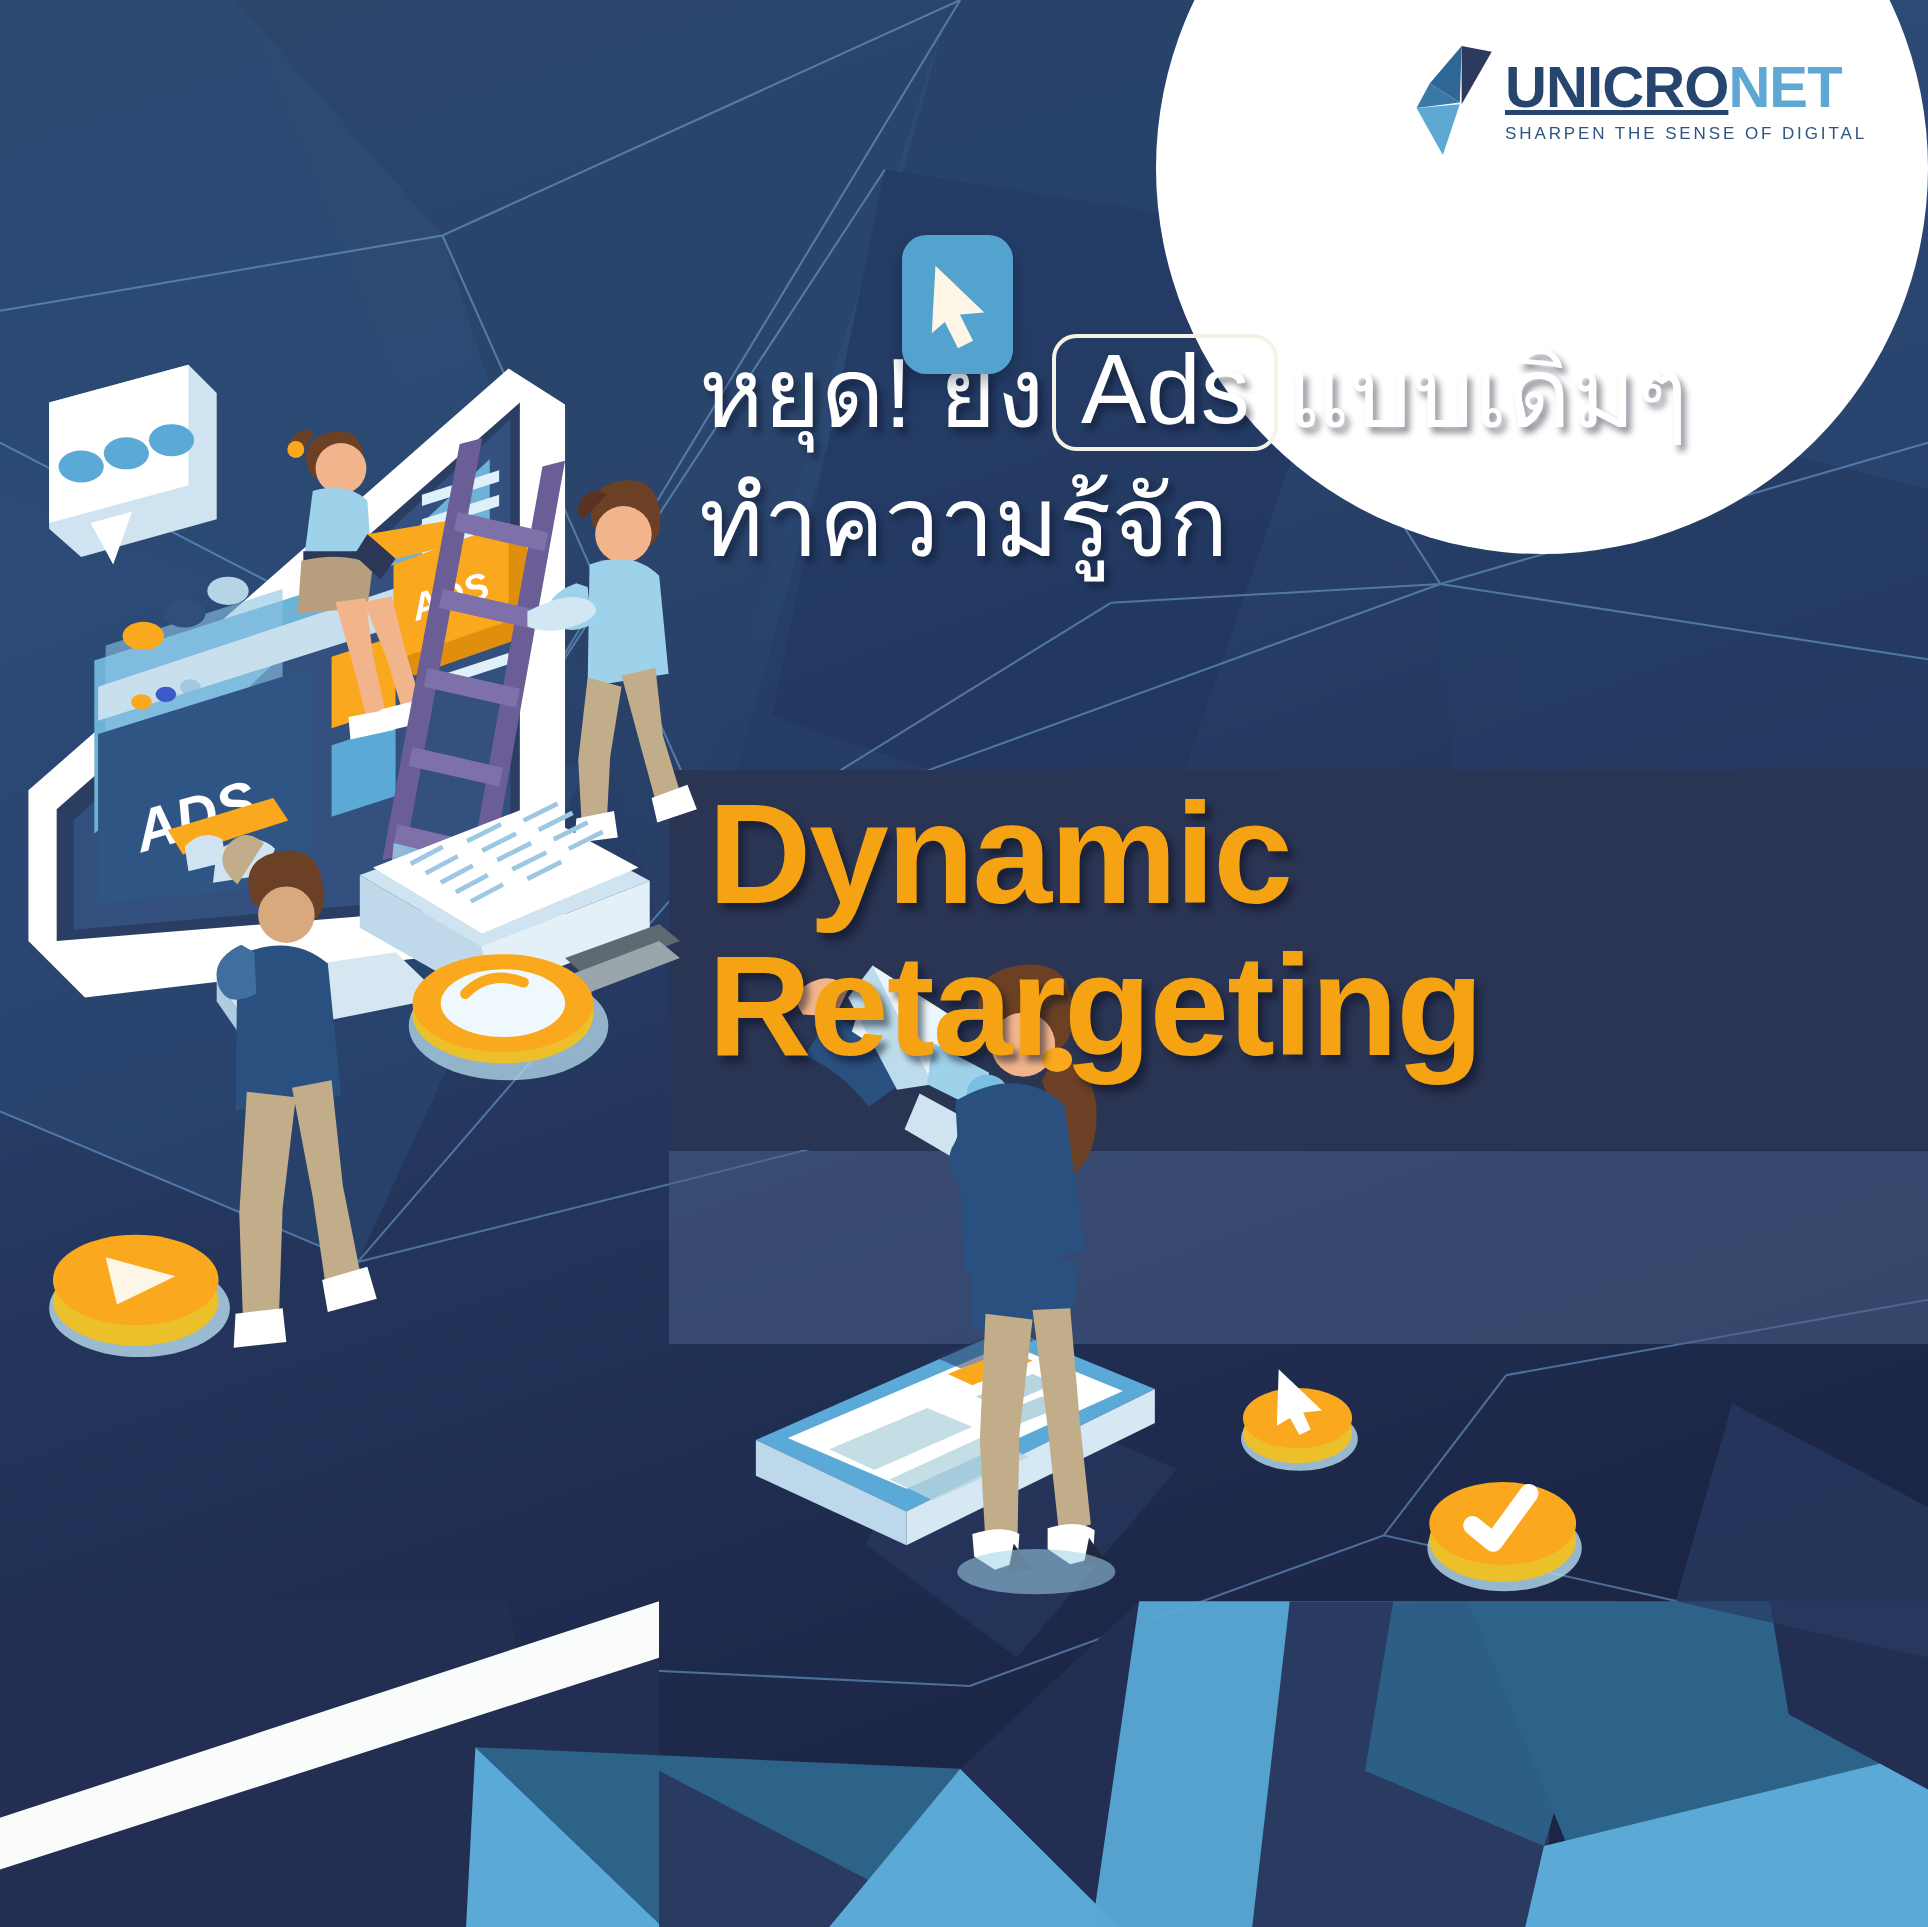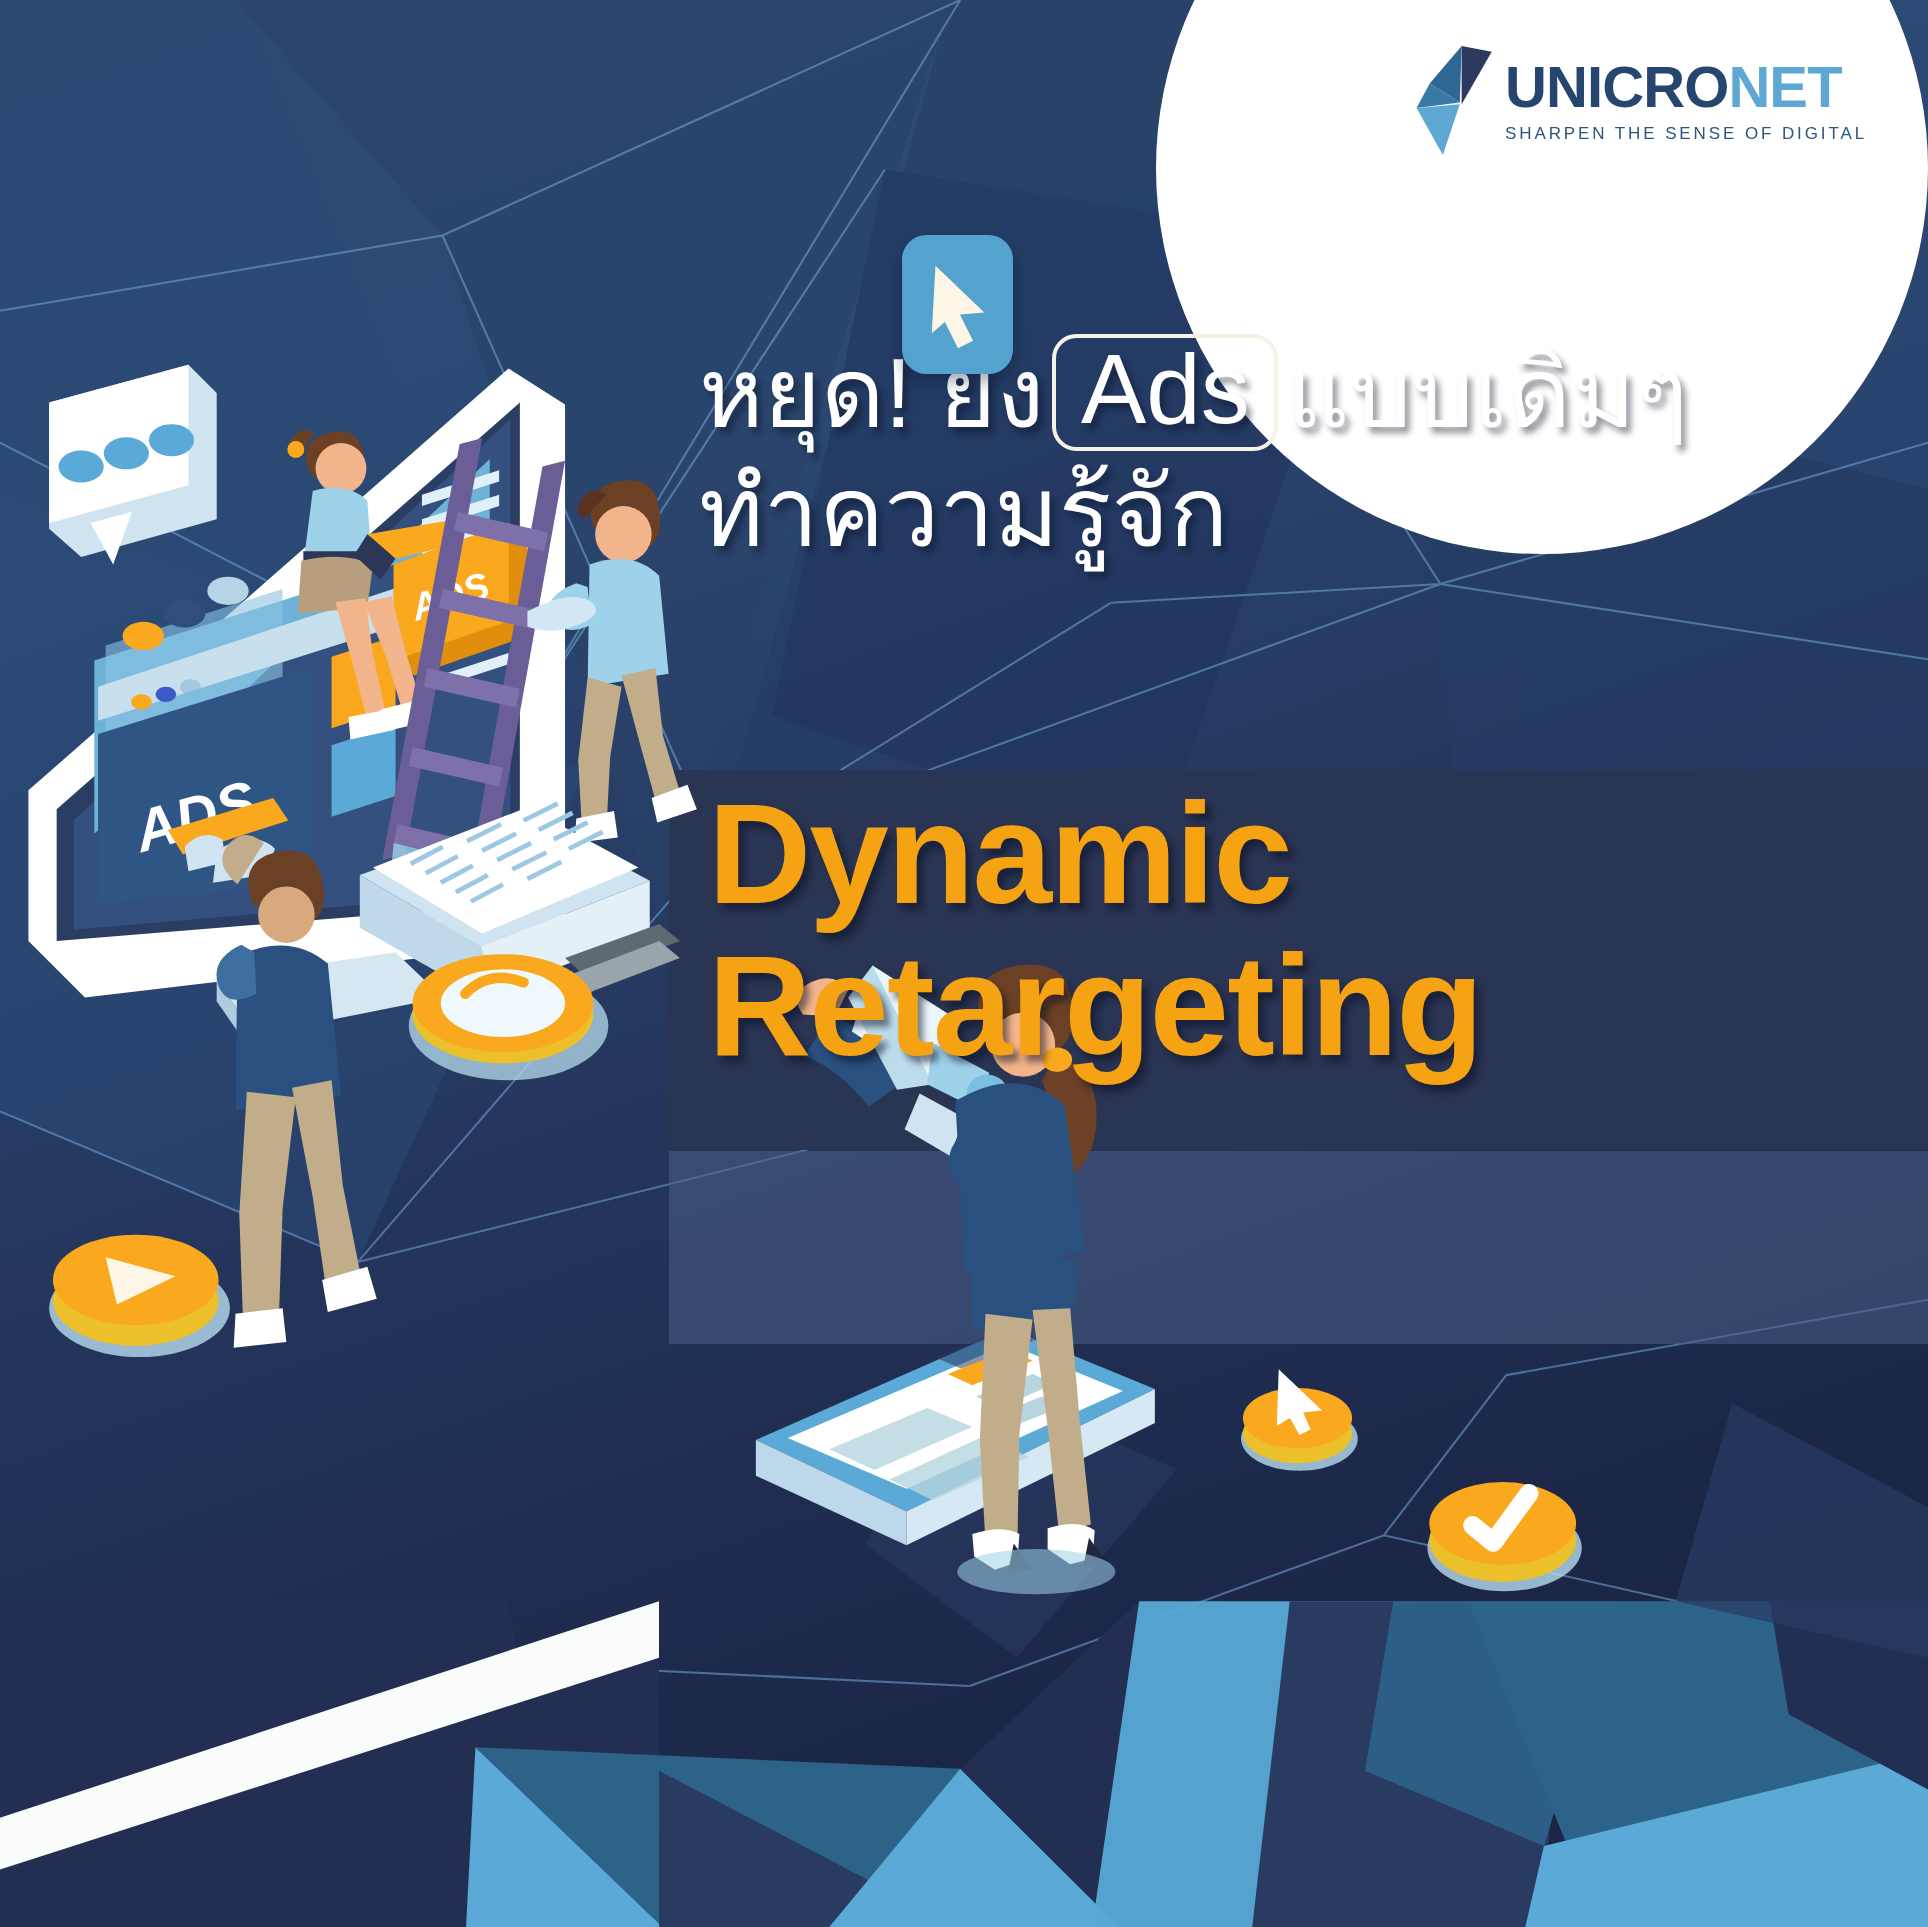--- a/index.html
+++ b/index.html
@@ -23,7 +23,7 @@
   .logo-mark{width:87px;height:109px;flex:0 0 auto;}
   .logo-text{display:flex;flex-direction:column;line-height:1;}
   .logo-name{font-size:58px;font-weight:bold;letter-spacing:-0.9px;}
-  .logo-name .a{color:#26456f;}
+  .logo-name .a{color:#26456f;text-decoration:underline;}
   .logo-name .b{color:#5fa8d3;}
   .logo-tag{
     font-size:17px;color:#2d5580;letter-spacing:2.9px;margin-top:8.5px;

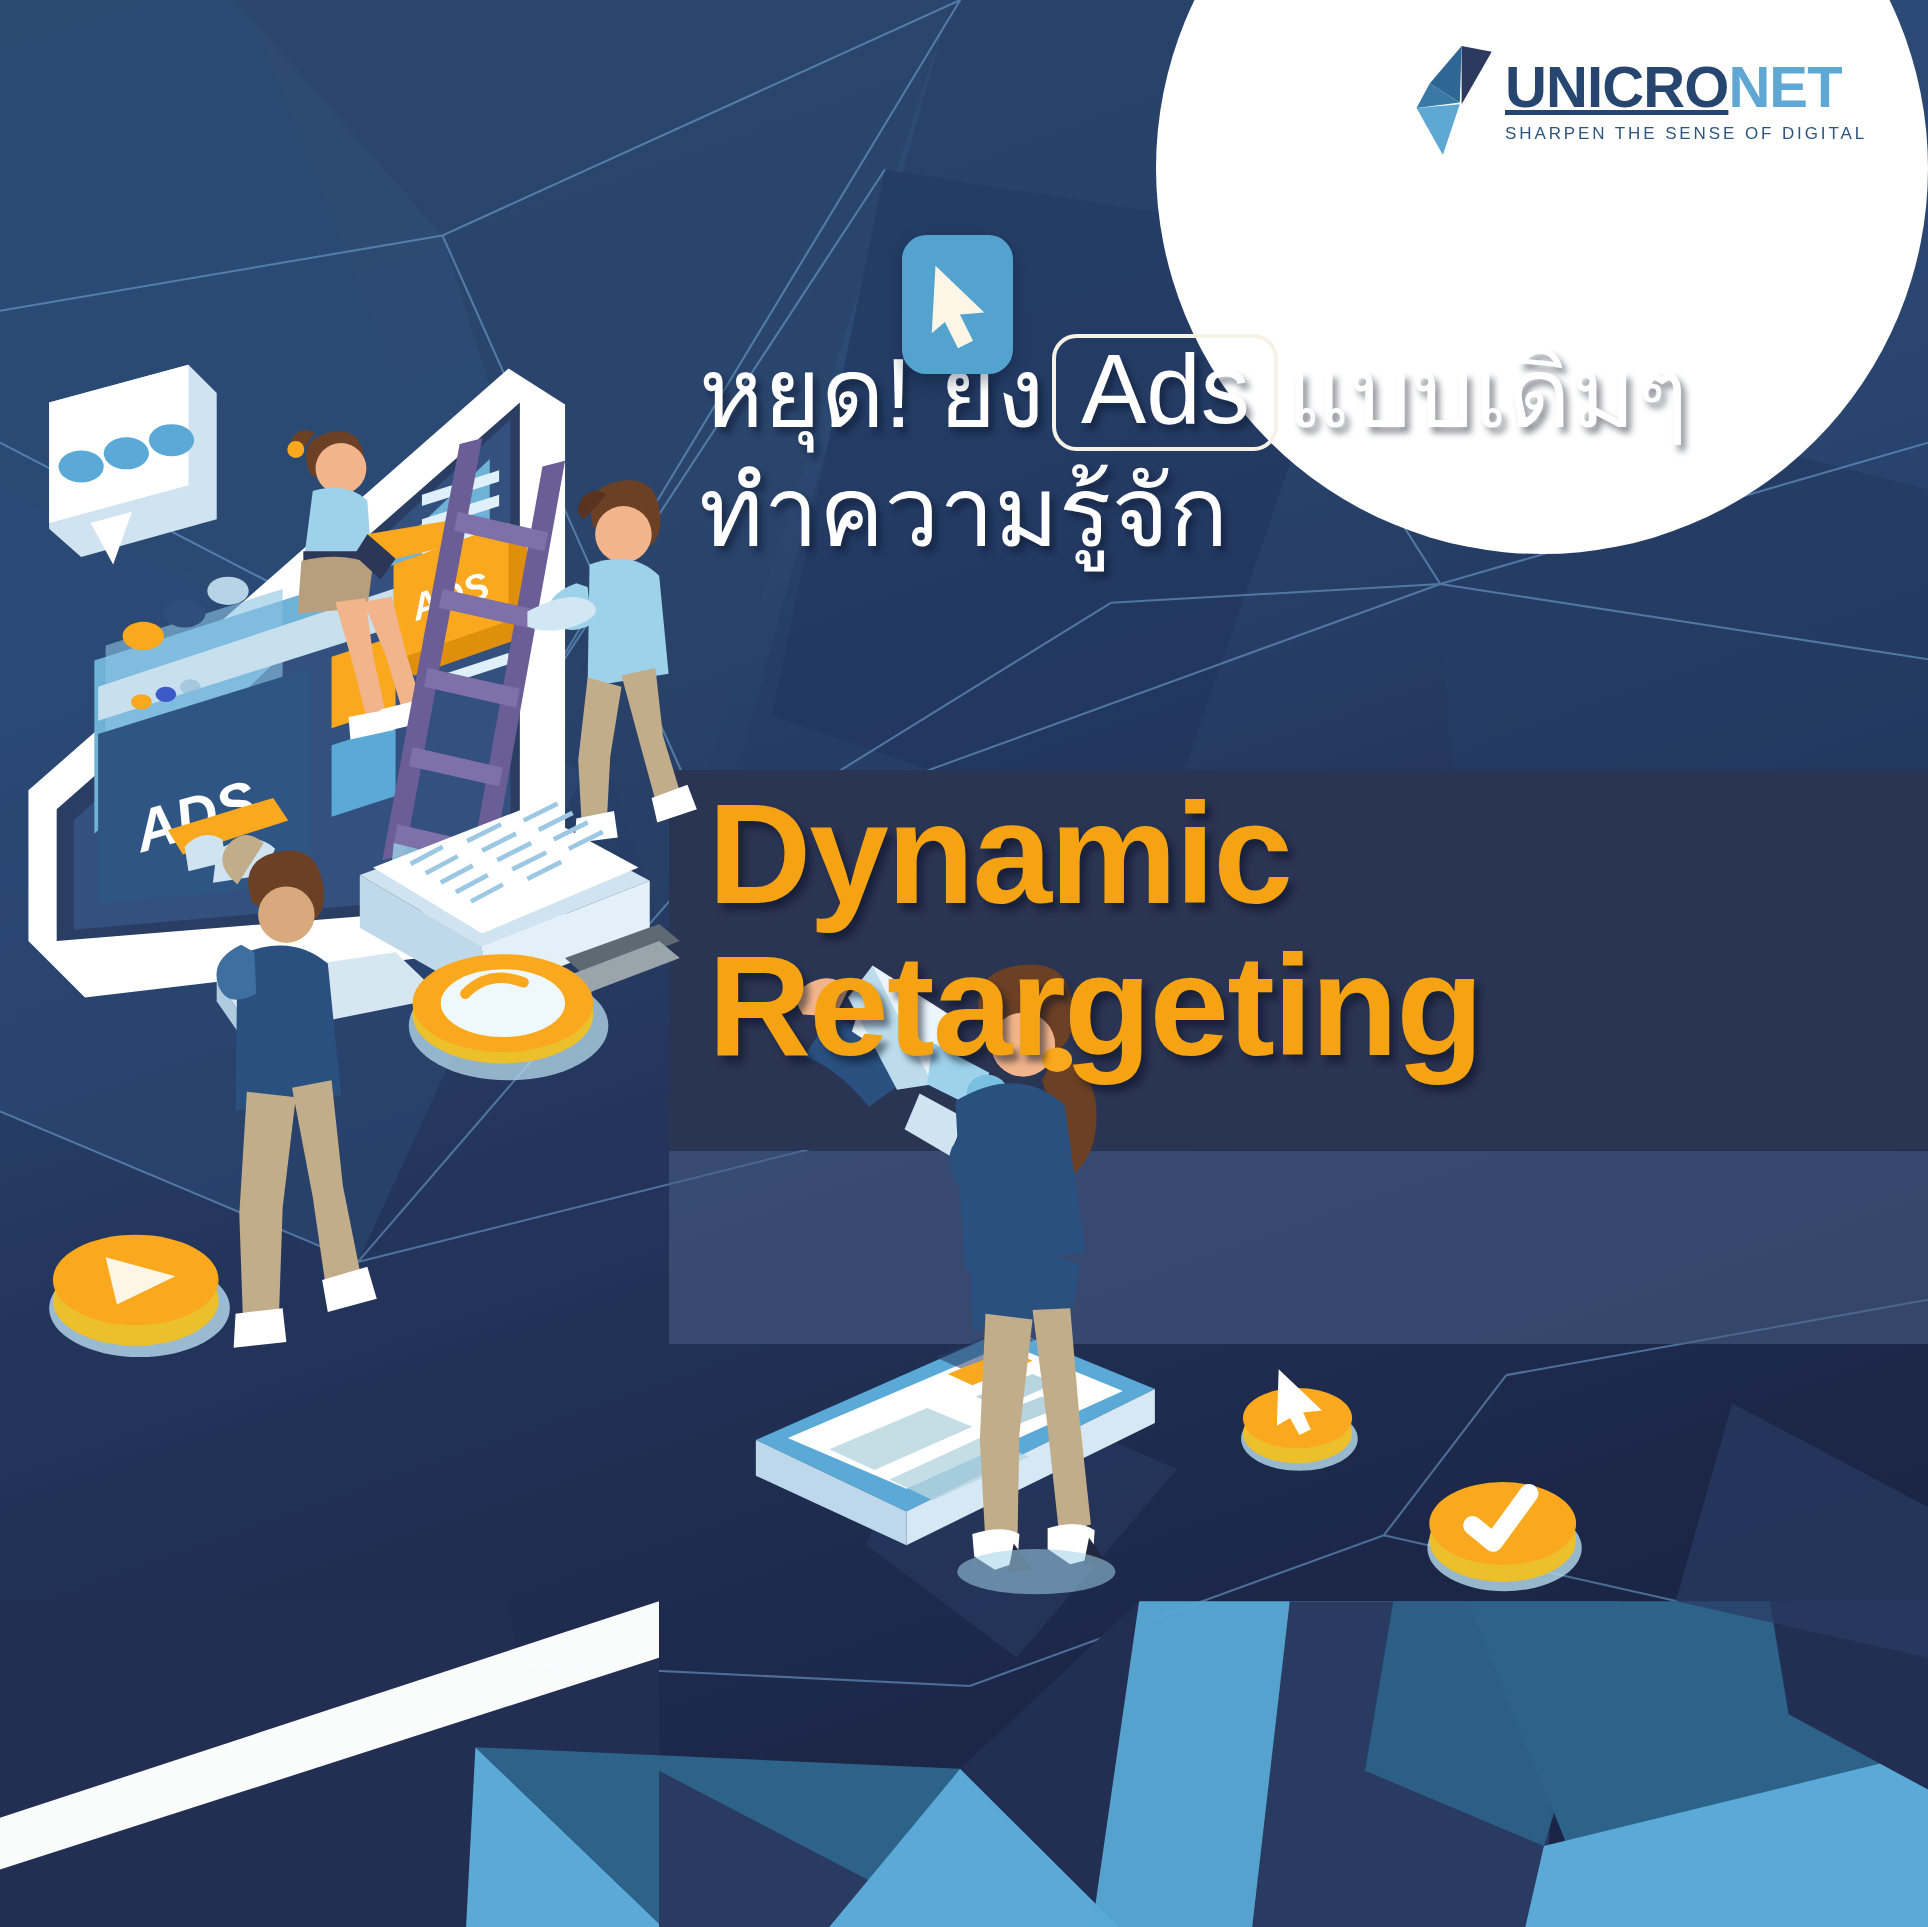--- a/index.html
+++ b/index.html
@@ -49,7 +49,7 @@
     text-shadow:4.7px 5.6px 6.6px rgba(8,16,34,.45);
     white-space:nowrap;
   }
-  .hl-line2{margin-top:4px;text-align:center;}
+  .hl-line2{margin-top:14px;text-align:center;}
   .ads-chip{
     position:relative;display:inline-block;padding:1.9px 24.5px 9.4px 24.5px;
     border:4.7px solid #f6f2e6;border-radius:24.5px;line-height:1;

